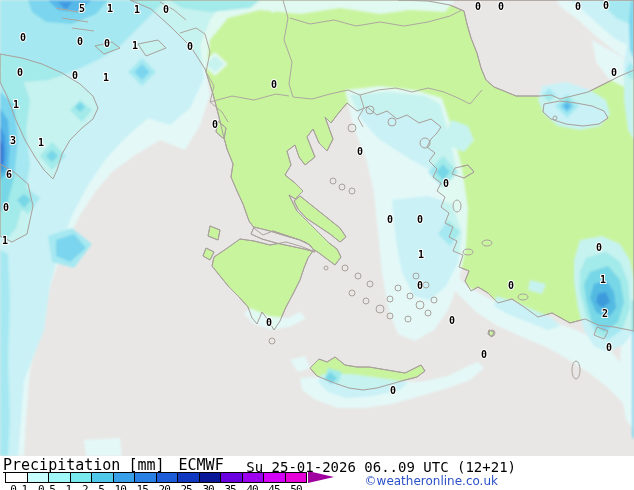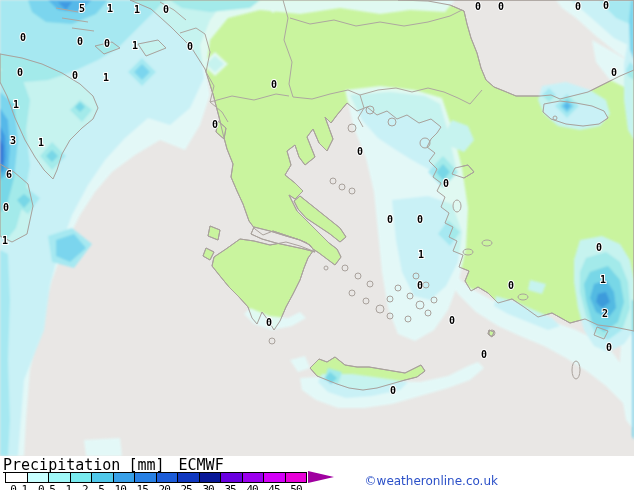--- a/index.html
+++ b/index.html
@@ -295,6 +295,7 @@
         <div class="tick">45</div>
         <div class="tick">50</div>
       </div>
+    <div class="datetime">Su 25-01-2026 06..09 UTC (12+21)</div>
     <div class="copyright">©weatheronline.co.uk</div>
   </div>
 </div>

